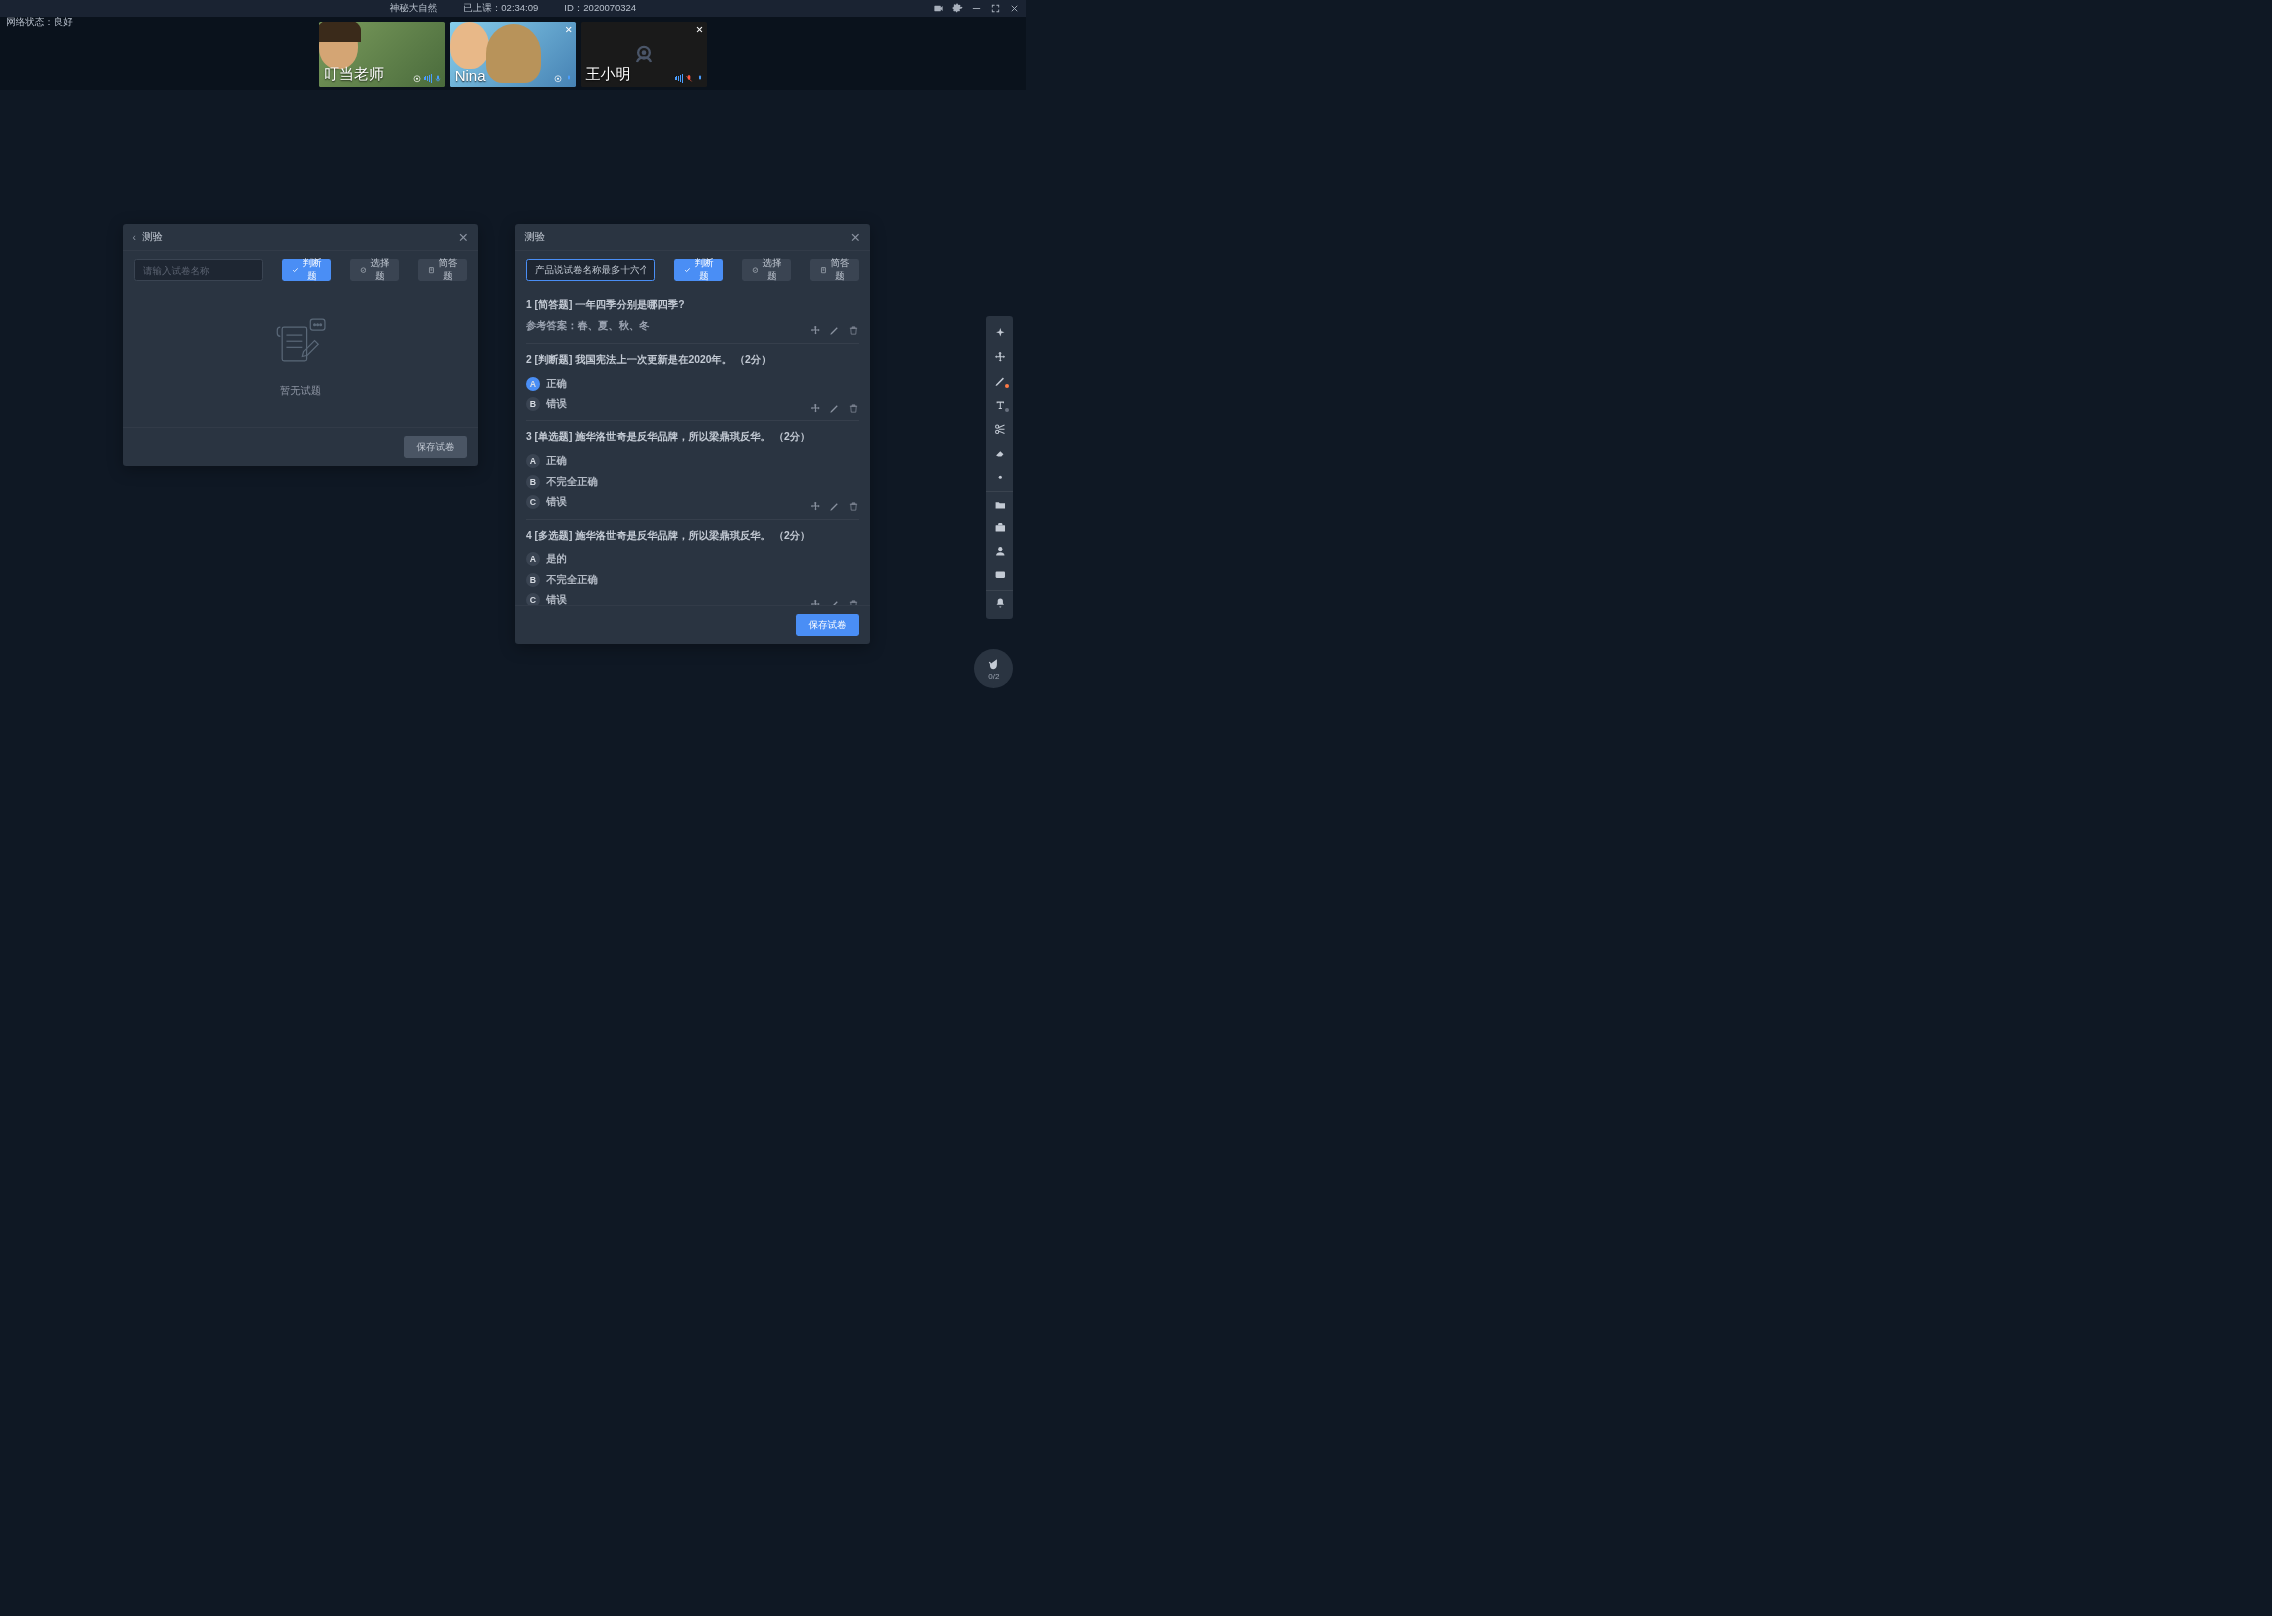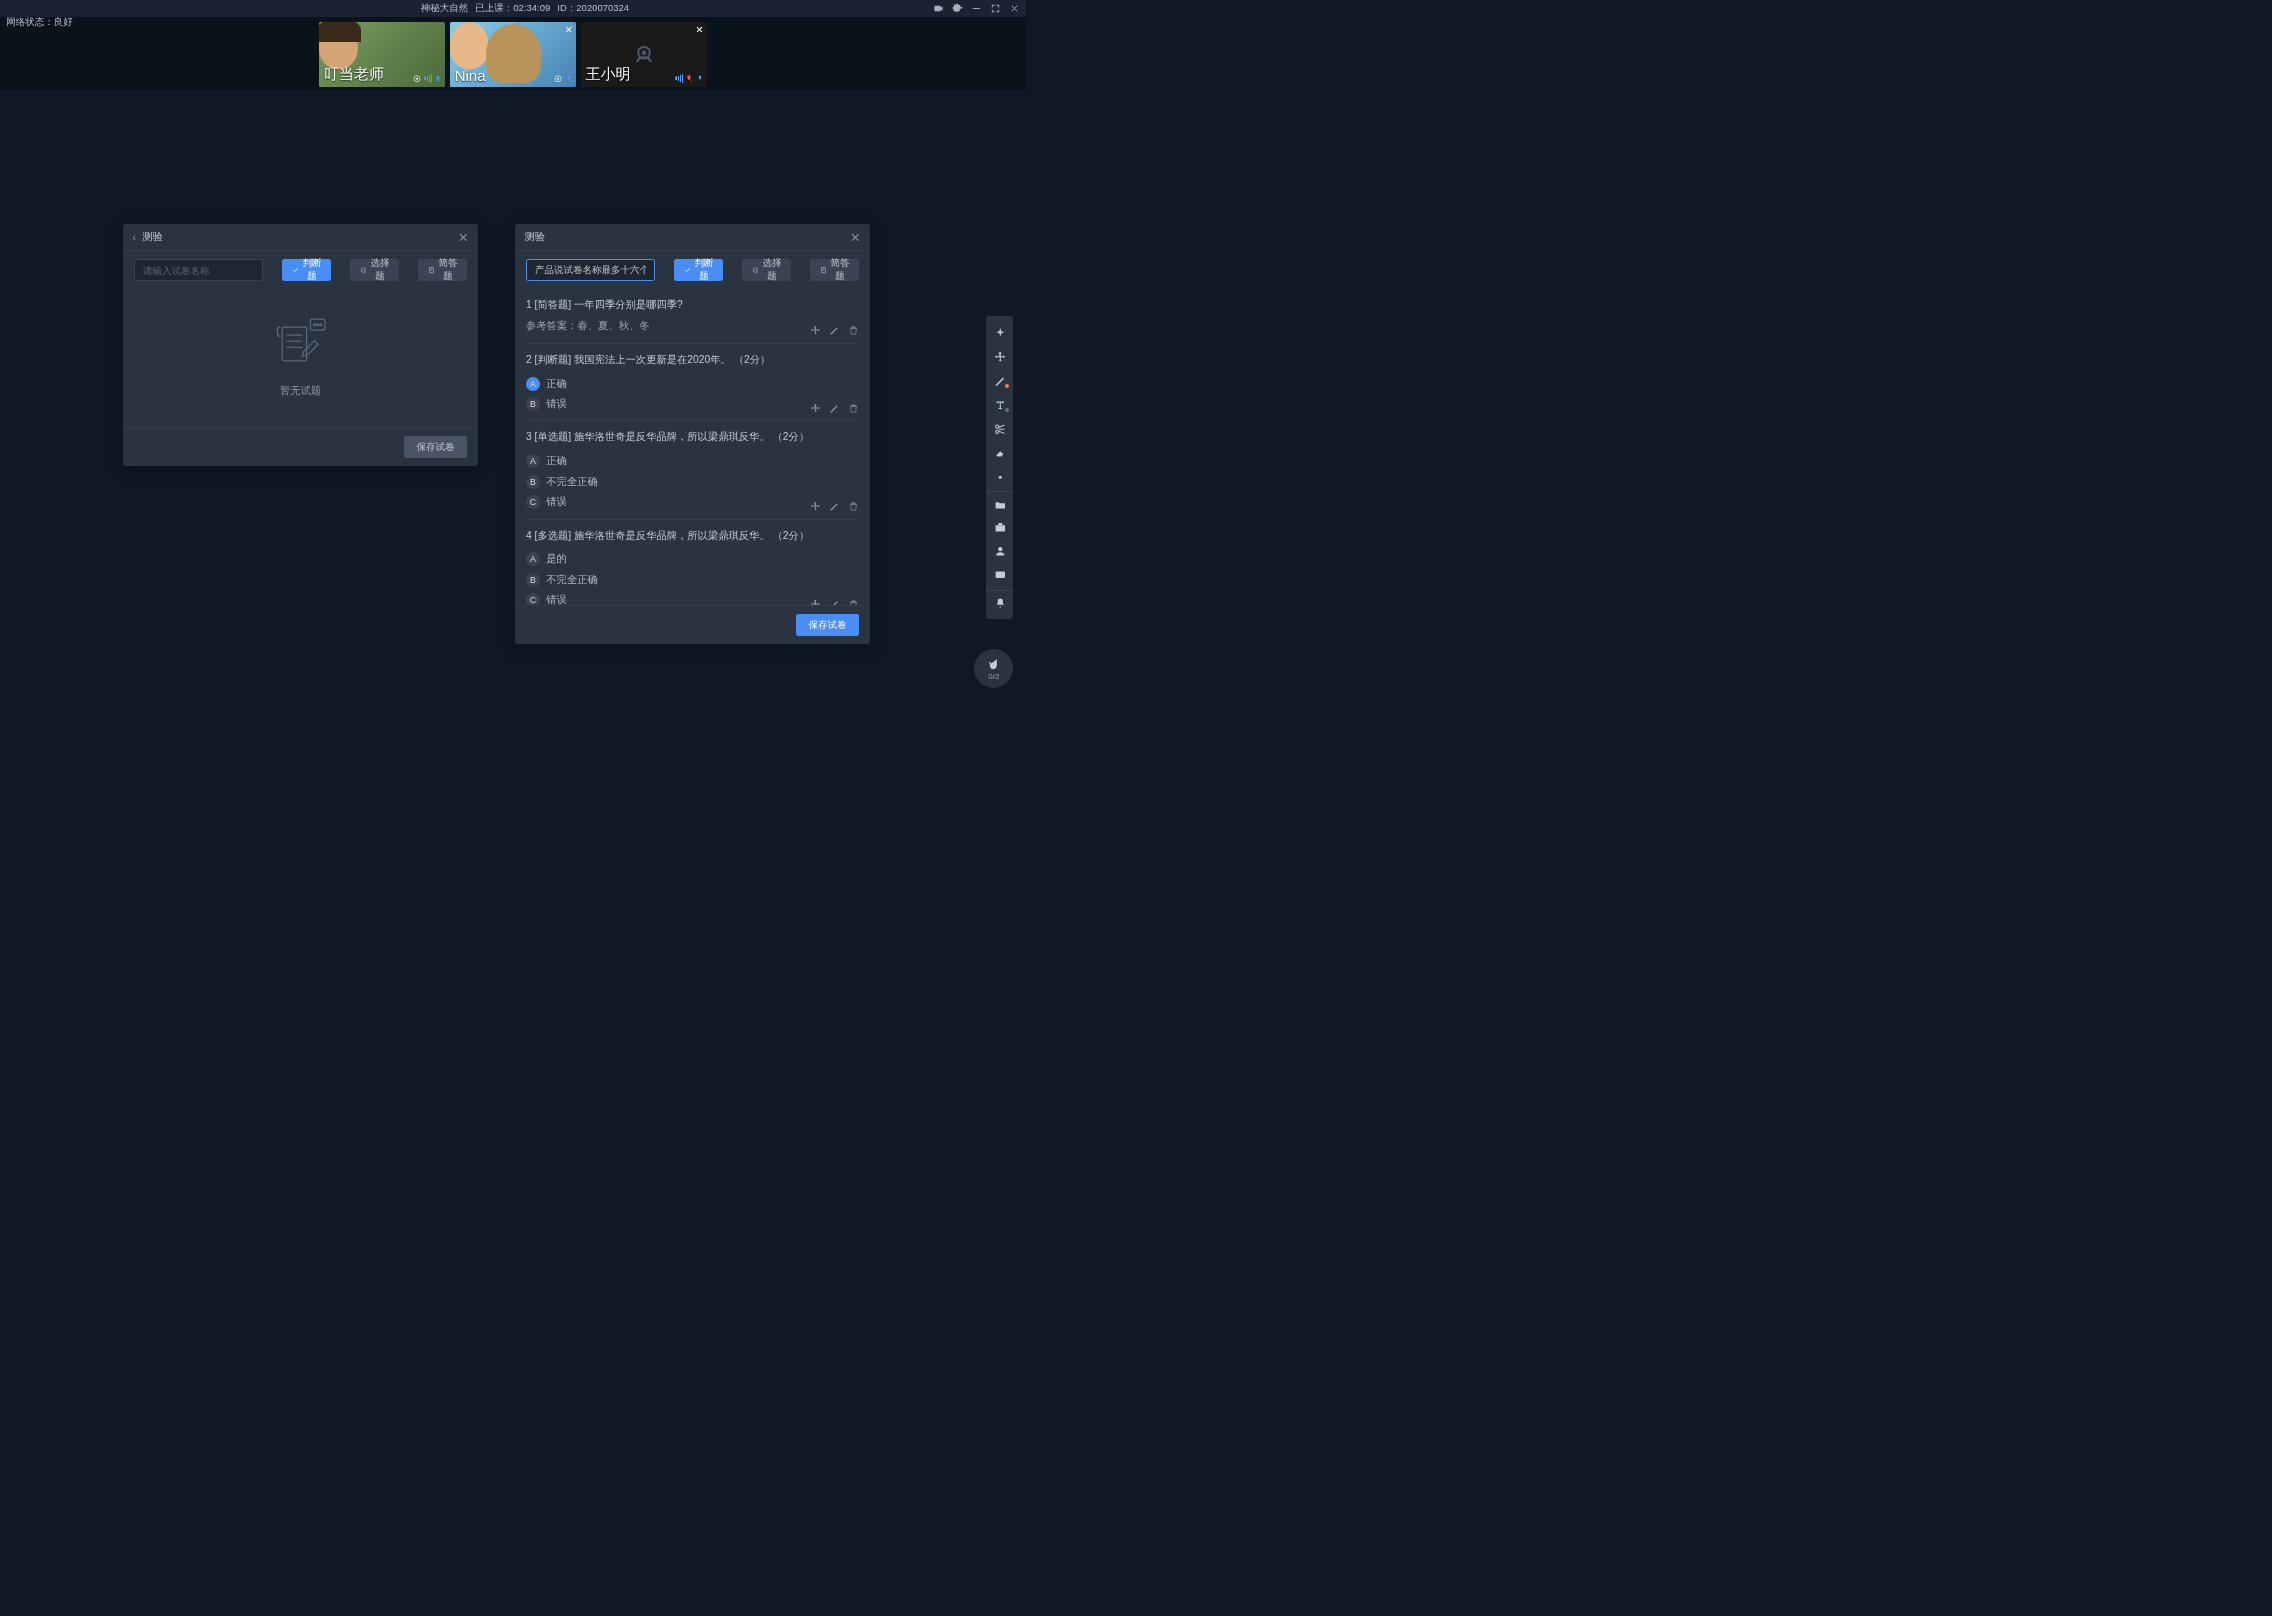--- a/index.html
+++ b/index.html
@@ -25,7 +25,7 @@
   color: #b8c0cc;
 }
 .topbar-left { display: flex; gap: 14px; flex-direction: column; }
-.topbar-center { position: absolute; left: 50%; transform: translateX(-50%); display: flex; gap: 7px; margin-left: 12px; }
+.topbar-center { position: absolute; left: 50%; transform: translateX(-50%); display: flex; gap: 26px; }
 .topbar-right { margin-left: auto; display: flex; gap: 8px; align-items: center; }
 .topbar-right svg { width: 11px; height: 11px; fill: #a8b0bc; cursor: pointer; }
 

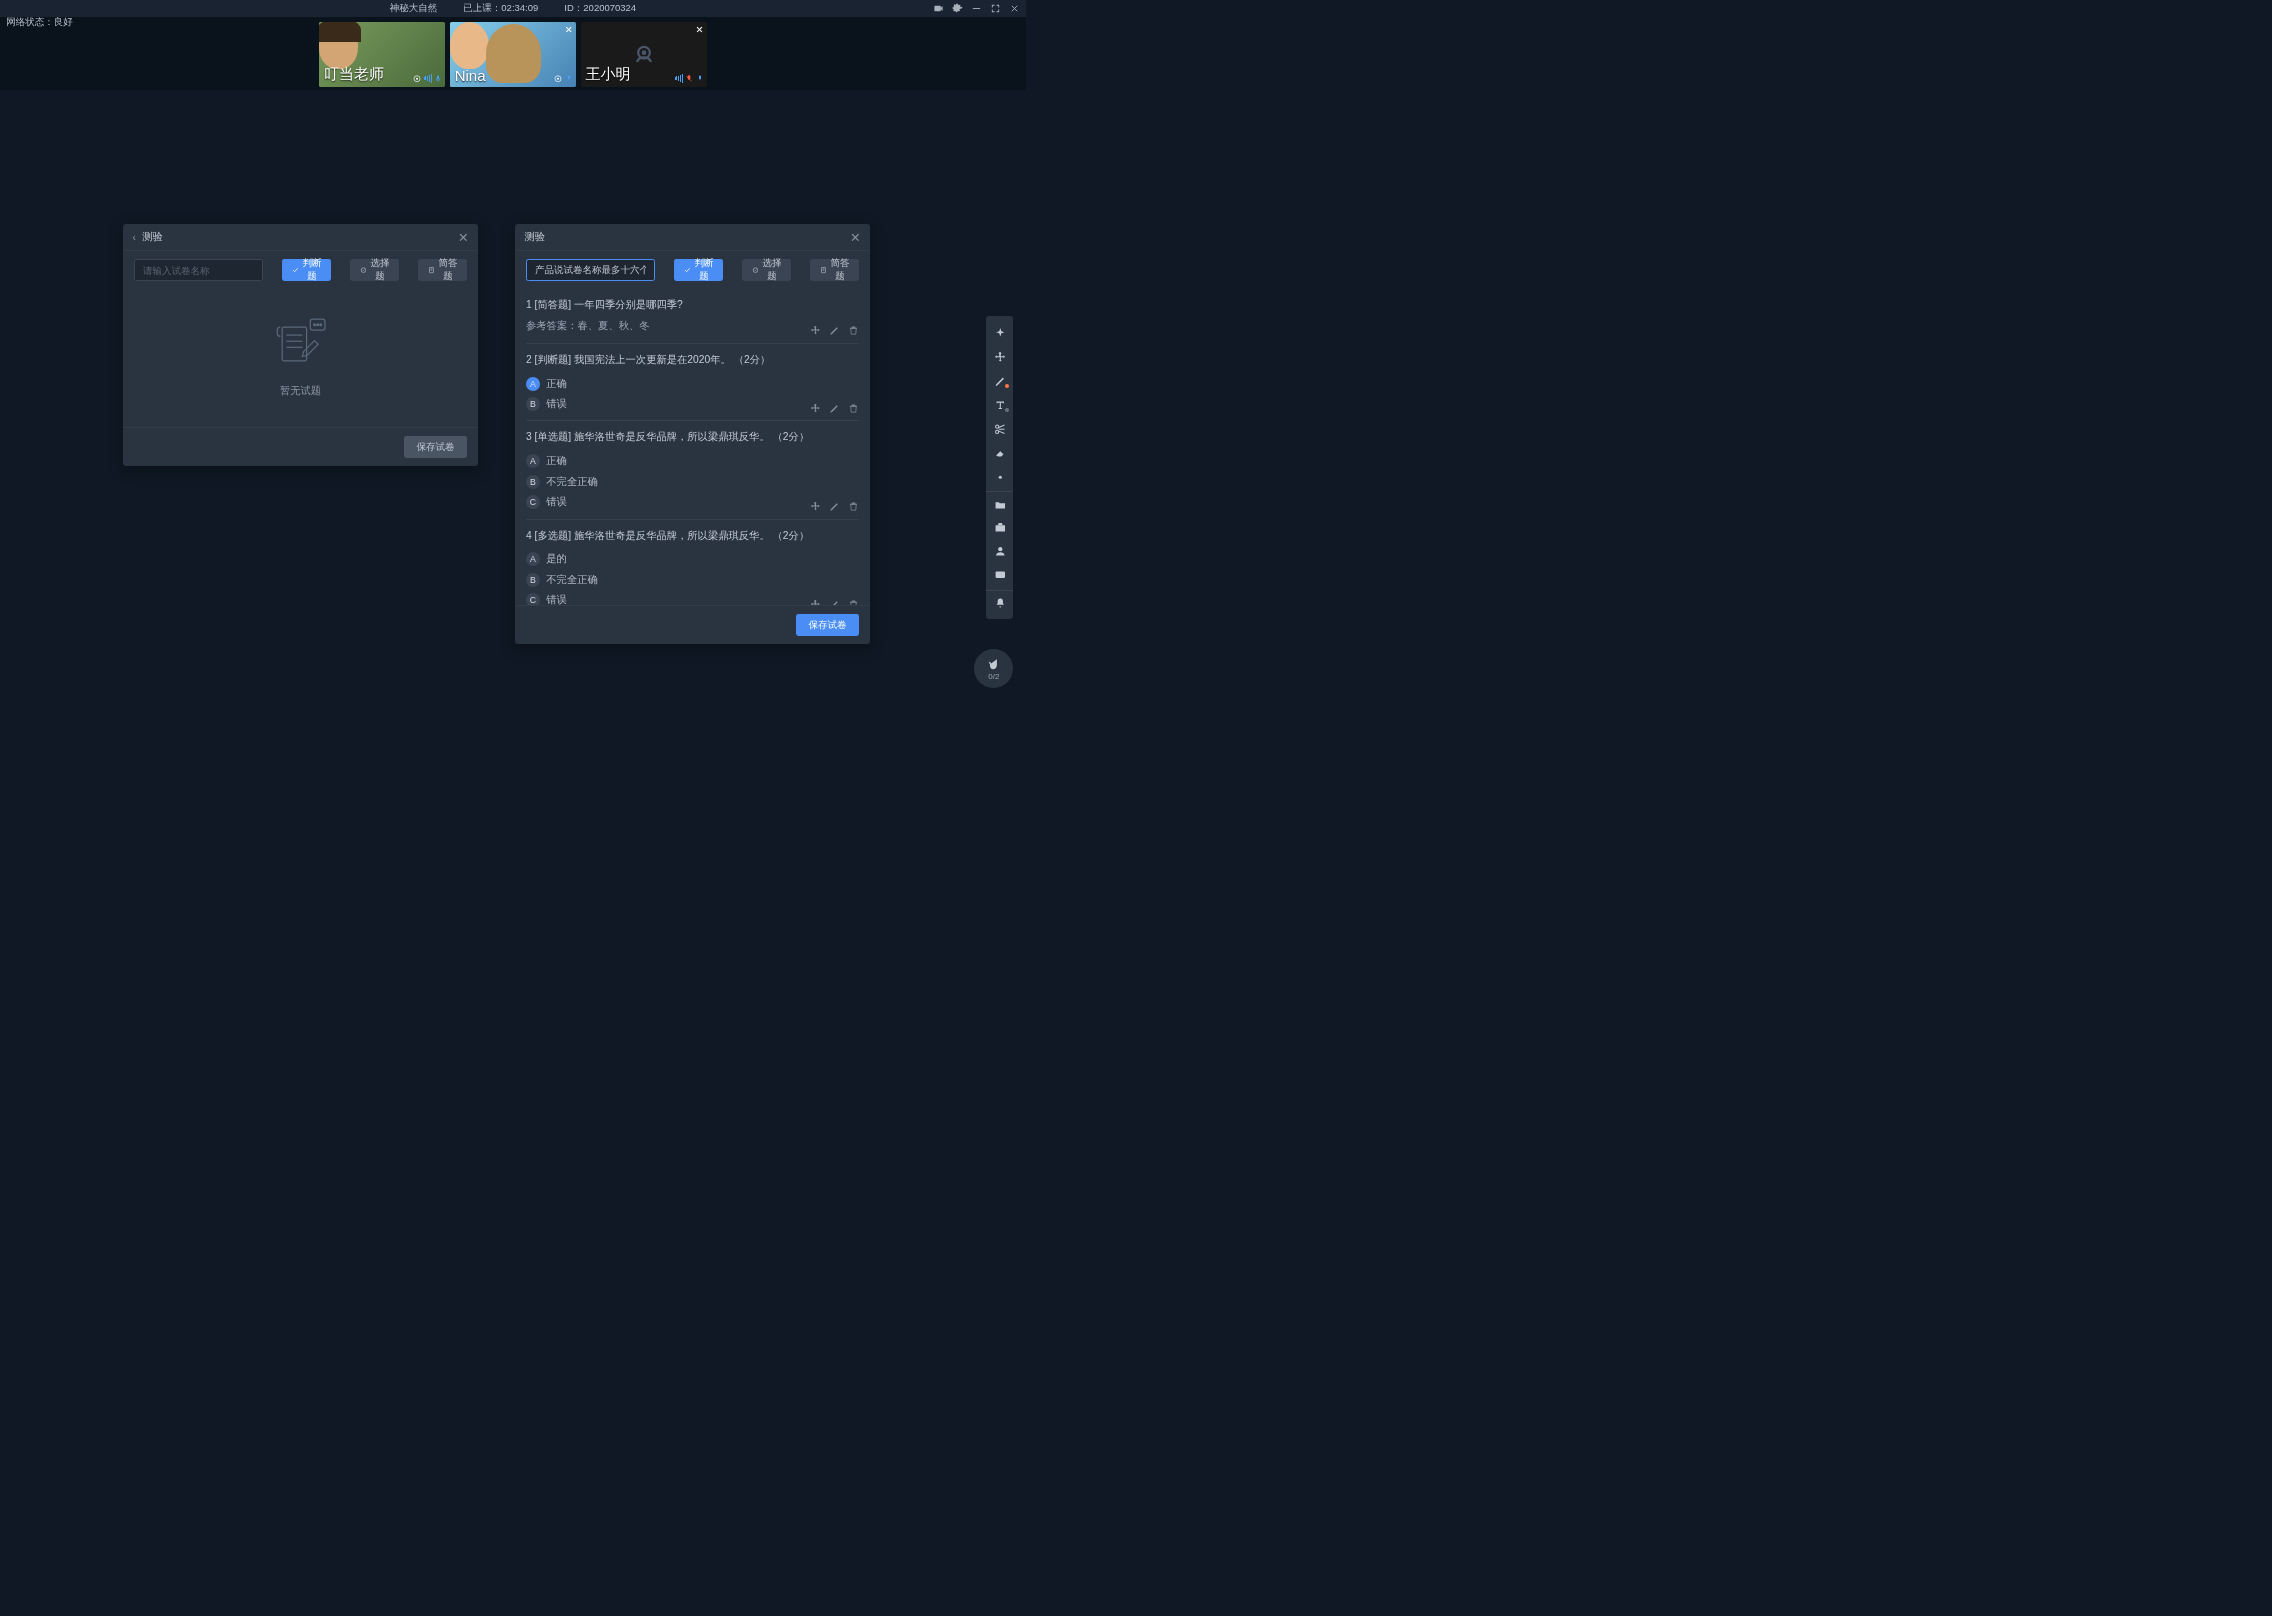--- a/index.html
+++ b/index.html
@@ -178,6 +178,7 @@
   flex: 1;
   overflow-y: auto;
   padding: 0 11px 4.7px;
+  font-weight: bold;
 }
 .q-list::-webkit-scrollbar { width: 4.7px; }
 .q-list::-webkit-scrollbar-thumb { background: #3a4452; border-radius: 2.4px; }

